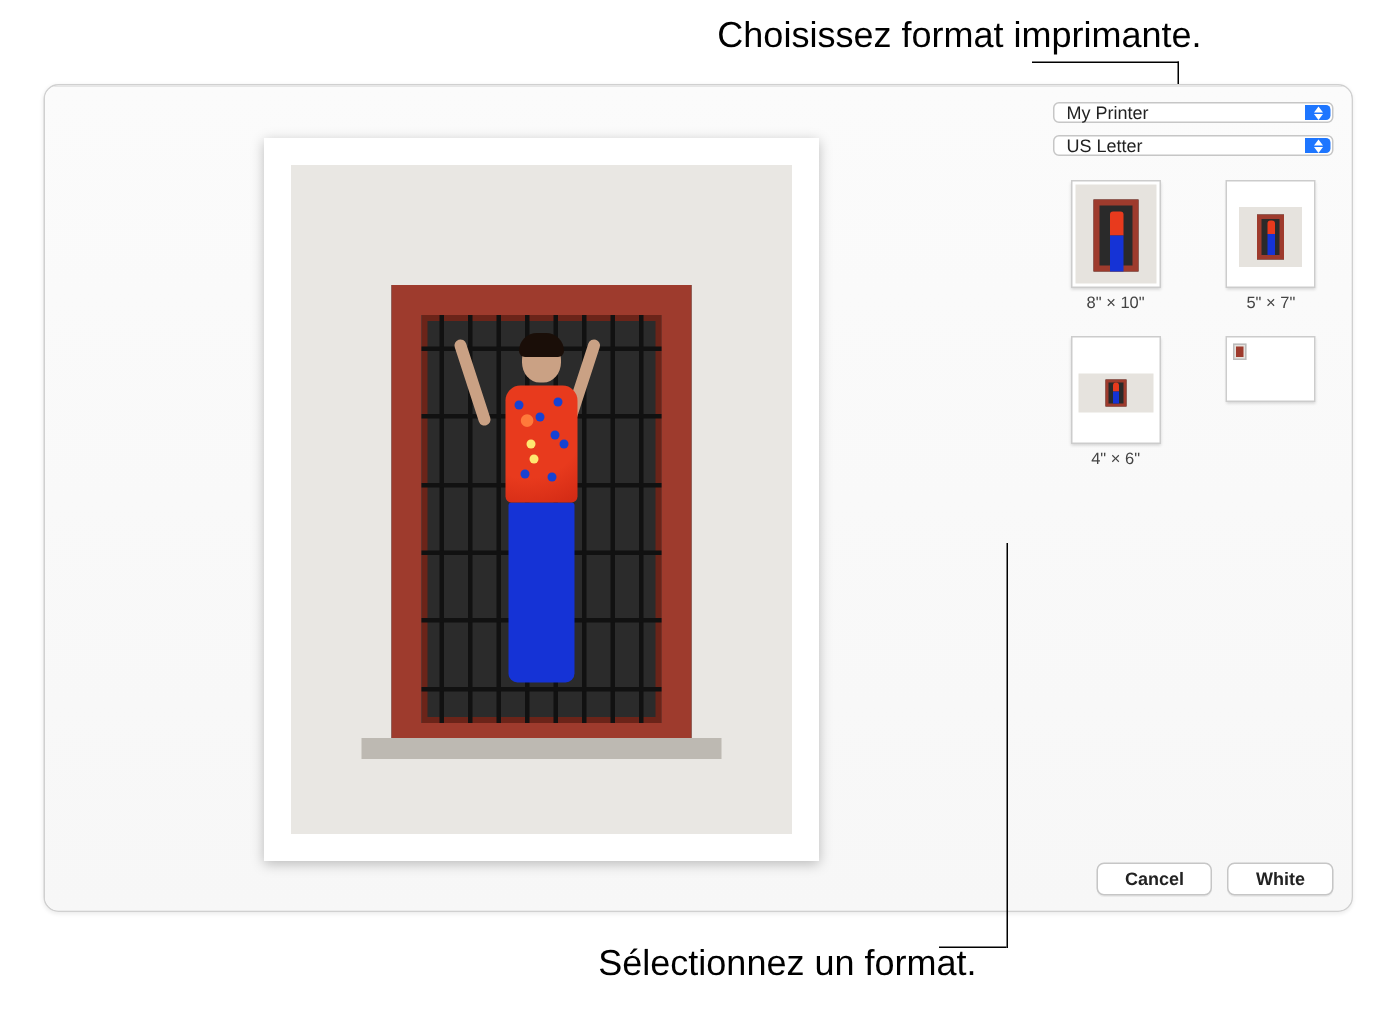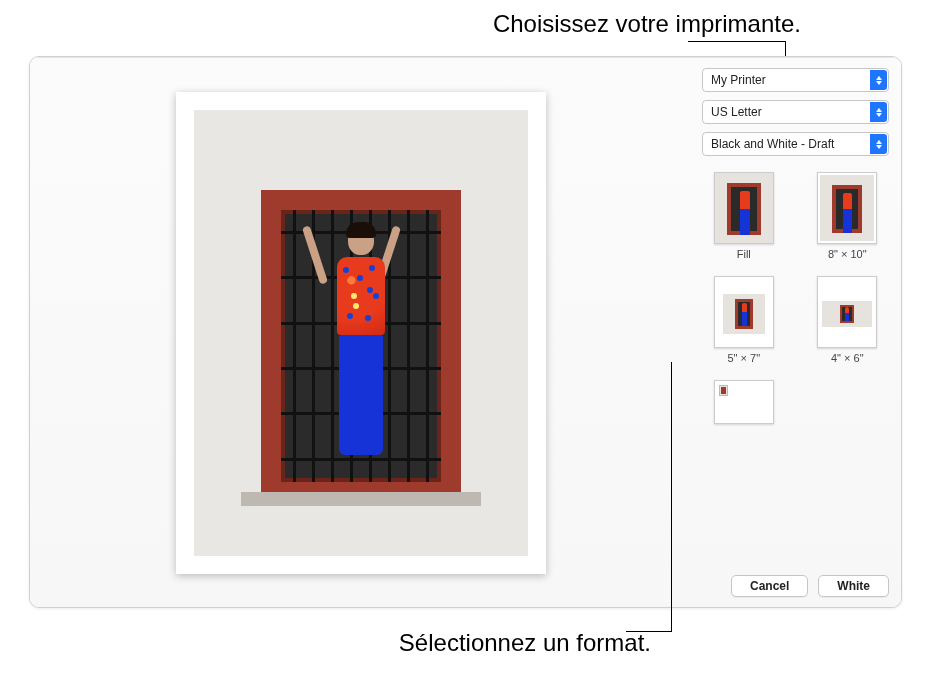--- a/index.html
+++ b/index.html
@@ -268,7 +268,7 @@
 </head>
 <body>
 
-<div class="callout callout-top">Choisissez votre imprimante.</div>
+<div class="callout callout-top">Choisissez format imprimante.</div>
 <div class="callout-line line-top-horiz"></div>
 <div class="callout-line line-top-vert"></div>
 

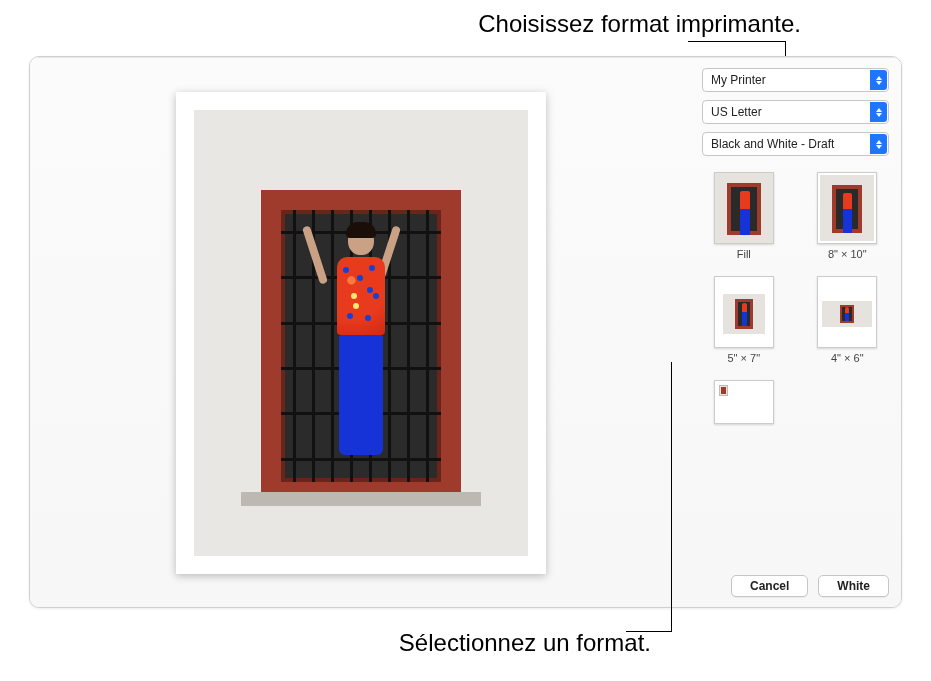--- a/index.html
+++ b/index.html
@@ -172,7 +172,7 @@
     gap: 8px;
   }
   .select {
-    height: 24px;
+    height: 14px;
     background: #fff;
     border: 1px solid #c6c6c6;
     border-radius: 4px;

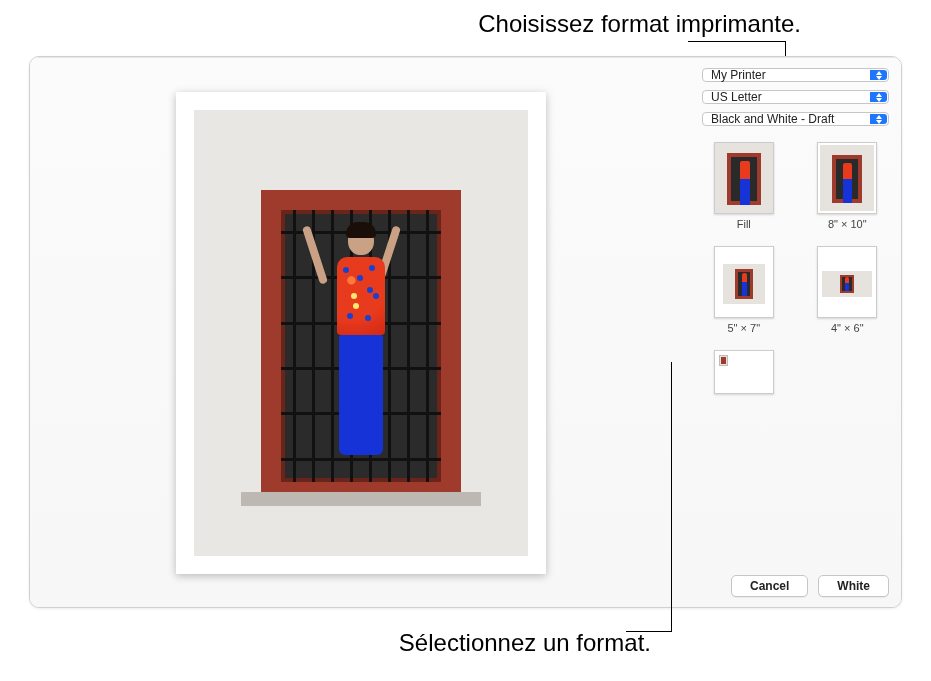--- a/index.html
+++ b/index.html
@@ -333,13 +333,6 @@
         </div>
       </div>
 
-      <div class="select">
-        <span>Black and White - Draft</span>
-        <div class="select-arrows">
-          <div class="tri-up"></div>
-            <div class="tri-down"></div>
-        </div>
-      </div>
 
       <div class="format-grid">
 

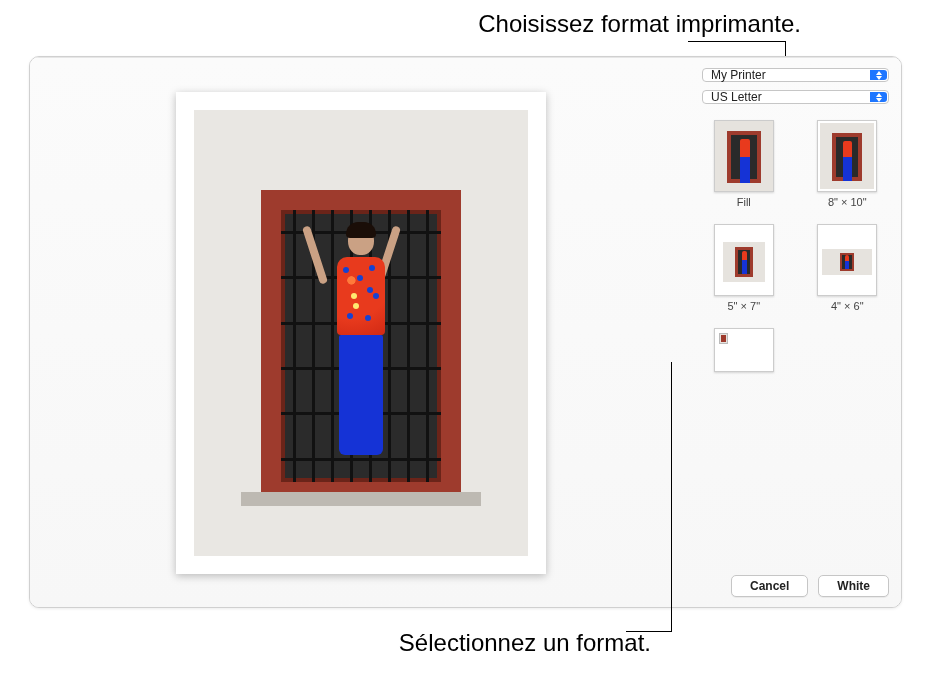--- a/index.html
+++ b/index.html
@@ -337,15 +337,6 @@
       <div class="format-grid">
 
 
-        <div class="format-item">
-          <div class="thumb">
-            <div class="mini-photo" style="inset:0;"></div>
-            <div class="mini-frame" style="top:10px;left:12px;width:34px;height:52px;"></div>
-            <div class="mini-person" style="top:18px;left:25px;width:10px;height:18px;"></div>
-            <div class="mini-skirt" style="top:36px;left:25px;width:10px;height:26px;"></div>
-          </div>
-          <div class="format-label">Fill</div>
-        </div>
 
 
         <div class="format-item">

